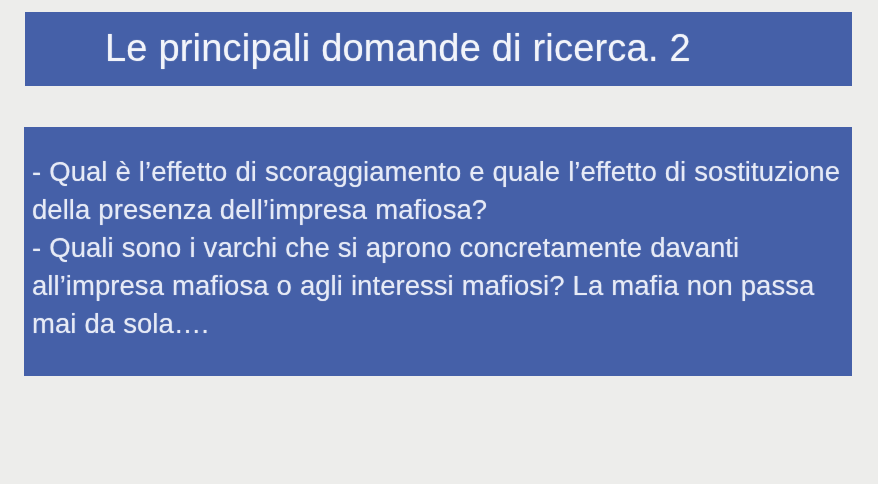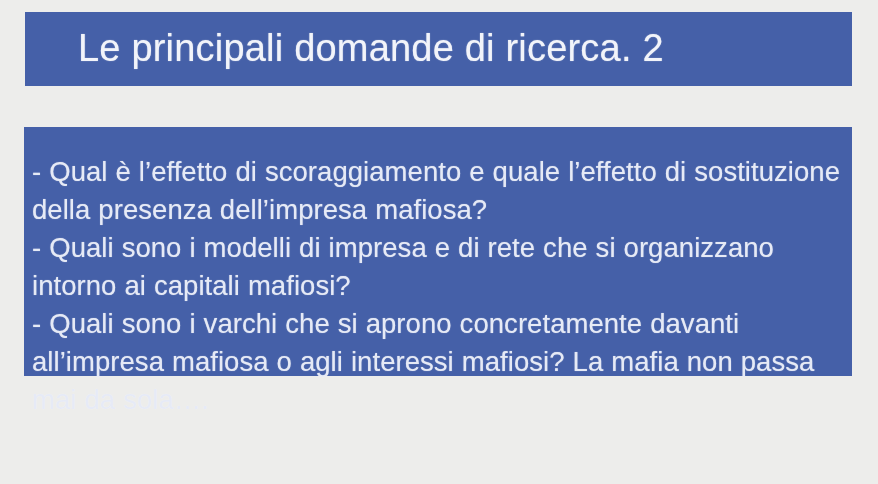--- a/index.html
+++ b/index.html
@@ -30,7 +30,7 @@
     align-items: center;
     justify-content: flex-start;
     box-sizing: border-box;
-    padding-left: 53px;
+    padding-left: 80px;
     padding-right: 20px;
   }
   .title-text {

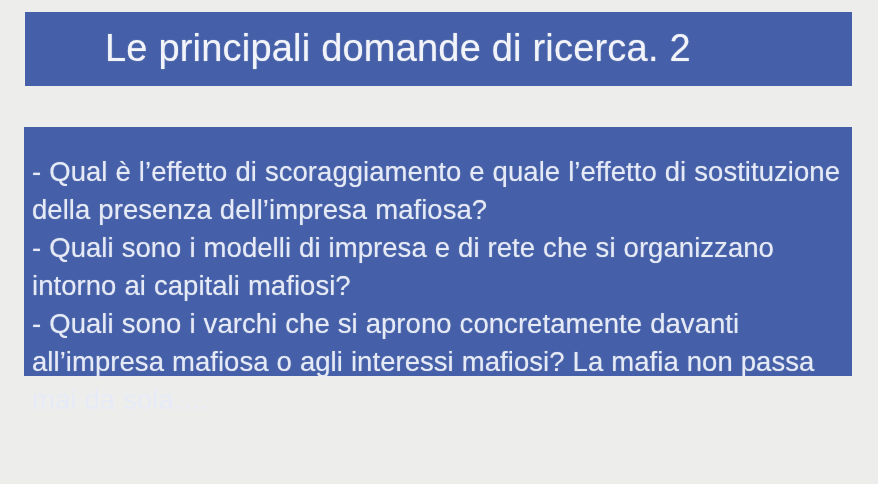--- a/index.html
+++ b/index.html
@@ -79,7 +79,6 @@
   <div class="body-box">
     <div class="body-text">
       <p>- Qual è l’effetto di scoraggiamento e quale l’effetto di sostituzione della presenza dell’impresa mafiosa?</p>
-      <p>- Quali sono i modelli di impresa e di rete che si organizzano intorno ai capitali mafiosi?</p>
       <p>- Quali sono i varchi che si aprono concretamente davanti all’impresa mafiosa o agli interessi mafiosi? La mafia non passa mai da sola….</p>
 
     </div>

